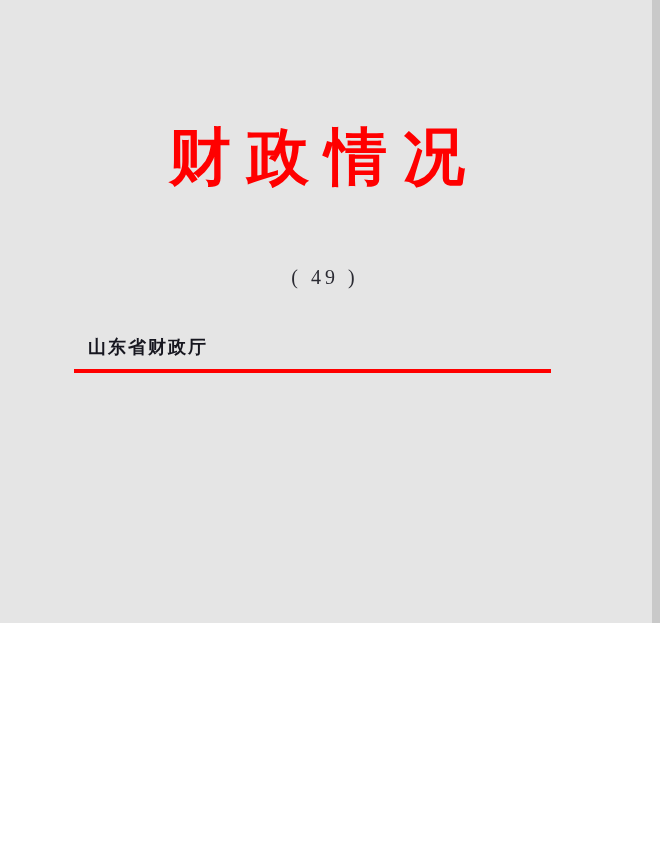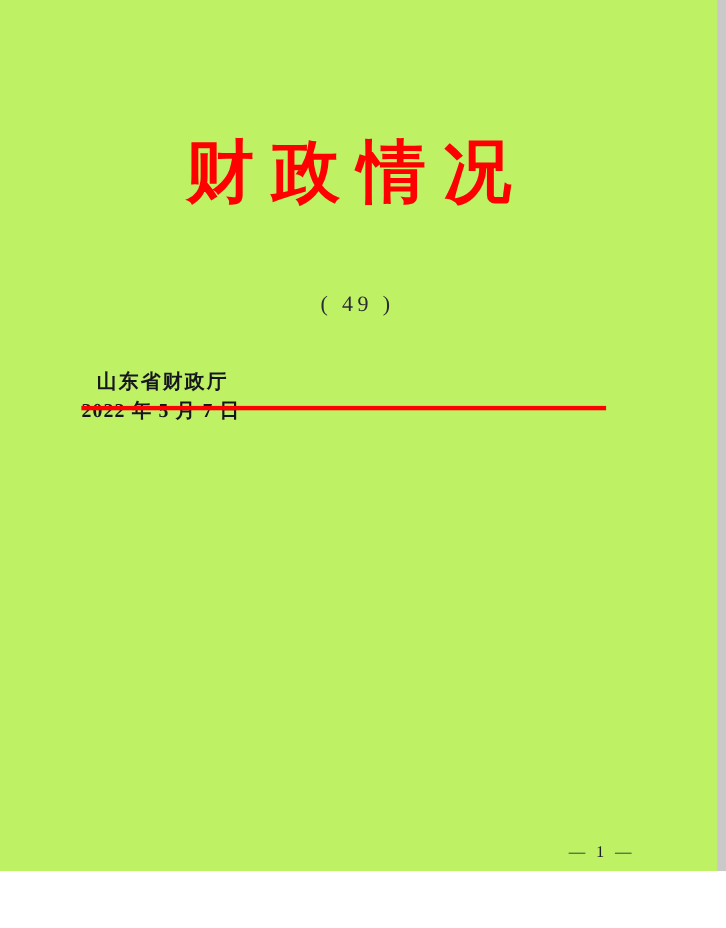--- a/index.html
+++ b/index.html
@@ -13,8 +13,8 @@
   .scan-page {
     position: relative;
     width: 660px;
-    height: 792px;
-    background: #bef264;
+    height: 623px;
+    background: #e5e5e5;
     overflow: hidden;
     font-family: "Liberation Serif", "DejaVu Serif", serif;
   }

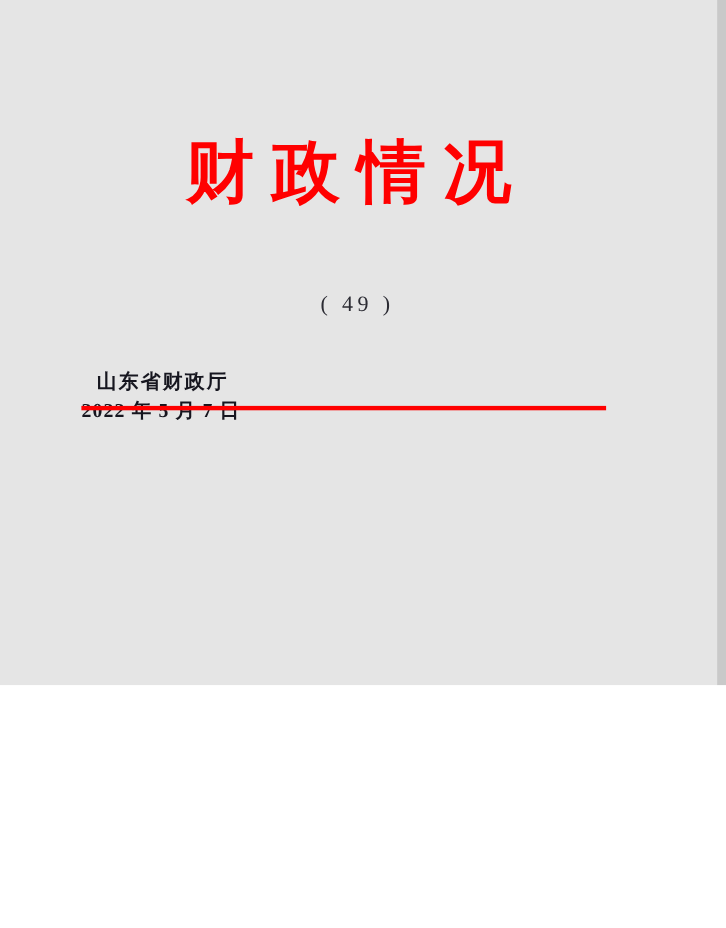--- a/index.html
+++ b/index.html
@@ -116,7 +116,6 @@
 
   <div class="header-row">
     <span class="header-org">山东省财政厅</span>
-    <span class="header-date">2022 年 5 月 7 日</span>
   </div>
 
   <div class="red-rule"></div>

